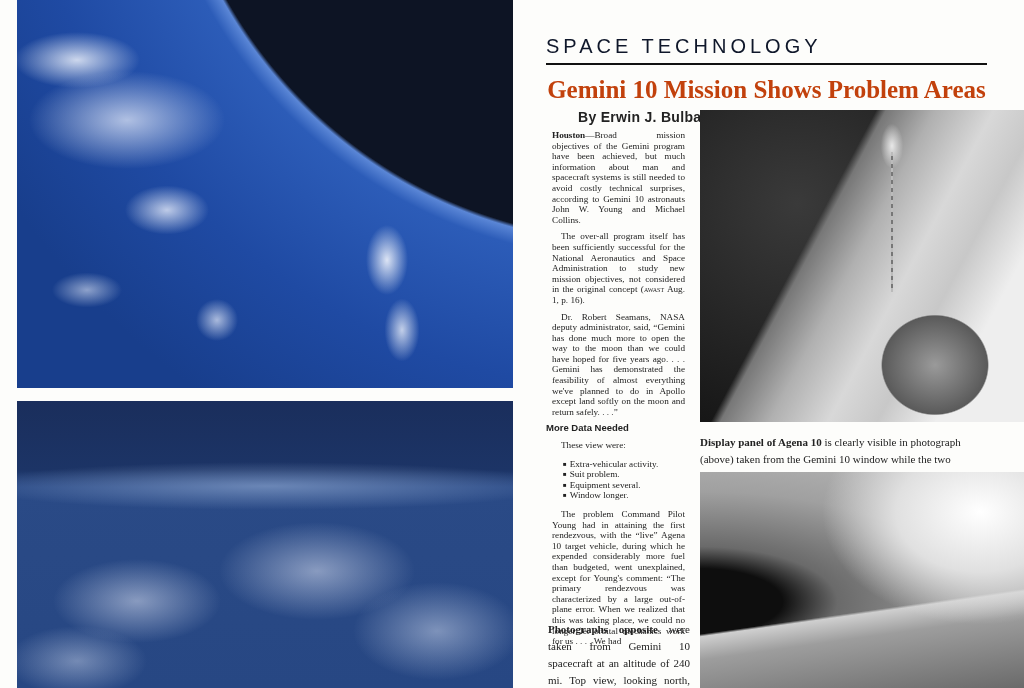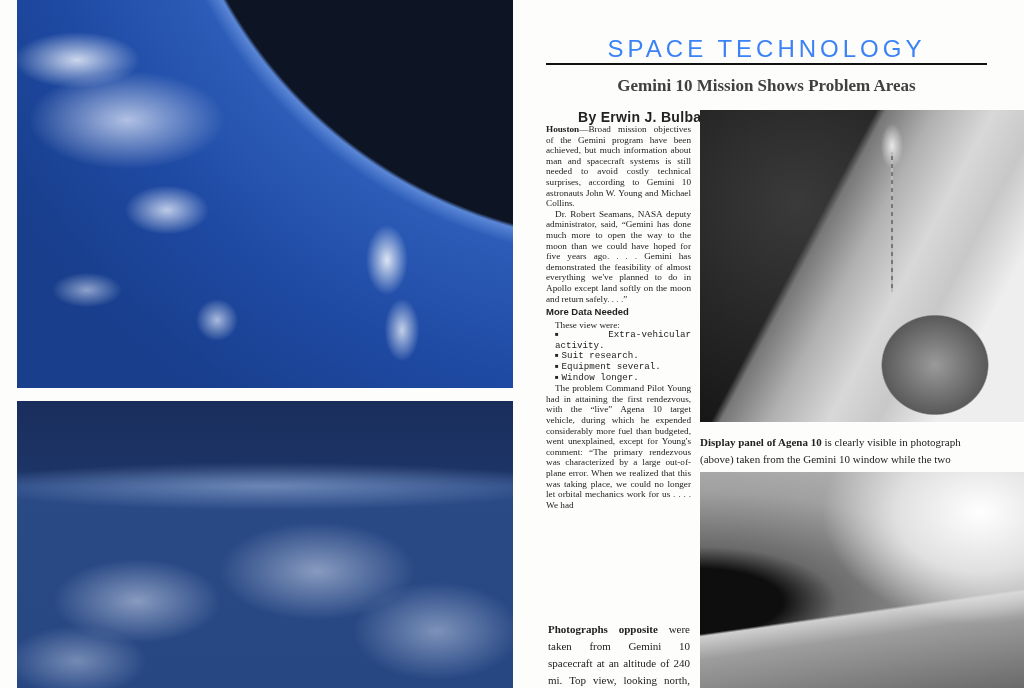--- a/index.html
+++ b/index.html
@@ -39,7 +39,7 @@
       linear-gradient(172deg, transparent 62%, #cfcfcf 63%, #9d9d9d 72%, #6a6a6a 100%),
       radial-gradient(ellipse at 0% 60%, #0e0e0e 0 18%, #6a6a6a 30%, #a0a0a0 60%, #bdbdbd 100%);
   }
-  .section-head{position:absolute;left:546px;top:35px;width:441px;text-align:center;font-family:"Liberation Sans",sans-serif;font-size:24px;letter-spacing:4px;color:#3b82f6;}
+  .section-head{position:absolute;left:546px;top:35px;width:441px;text-align:left;font-family:"Liberation Sans",sans-serif;font-size:20px;letter-spacing:4px;color:#0f172a;}
   .section-rule{position:absolute;left:546px;top:63px;width:441px;height:2px;background:#111;}
   .headline{position:absolute;left:546px;top:76px;width:441px;font-family:"Liberation Serif",serif;font-weight:bold;font-size:17px;color:#404040;white-space:nowrap;text-align:center;}
   .byline{position:absolute;left:578px;top:109px;font-family:"Liberation Sans",sans-serif;font-weight:bold;font-size:14px;color:#222;letter-spacing:.3px;}

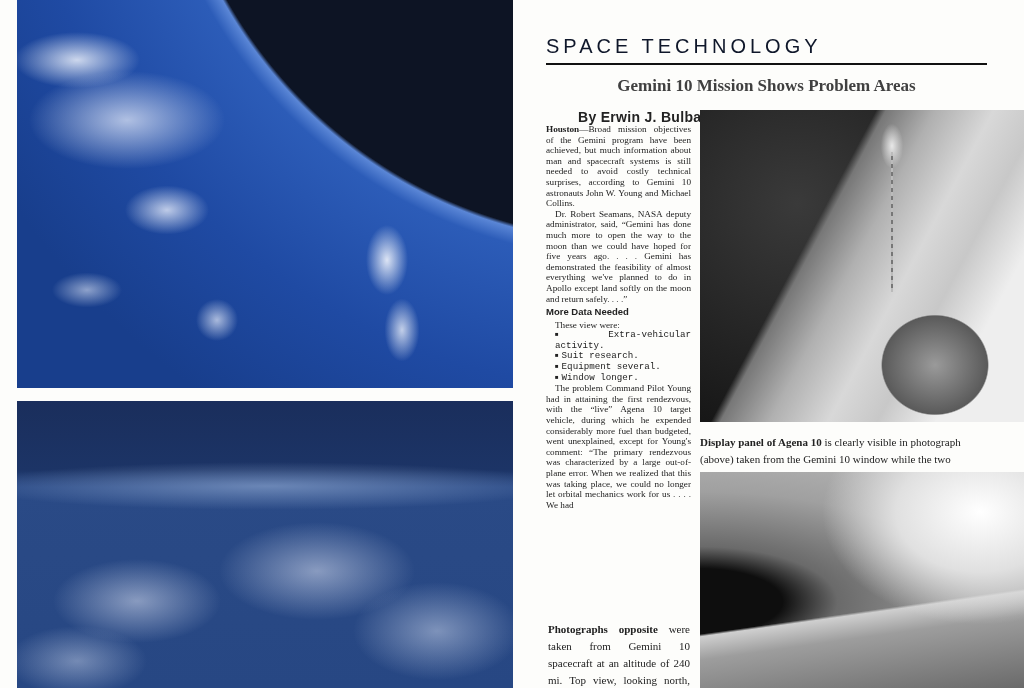--- a/index.html
+++ b/index.html
@@ -41,7 +41,7 @@
   }
   .section-head{position:absolute;left:546px;top:35px;width:441px;text-align:left;font-family:"Liberation Sans",sans-serif;font-size:20px;letter-spacing:4px;color:#0f172a;}
   .section-rule{position:absolute;left:546px;top:63px;width:441px;height:2px;background:#111;}
-  .headline{position:absolute;left:546px;top:76px;width:441px;font-family:"Liberation Serif",serif;font-weight:bold;font-size:17px;color:#404040;white-space:nowrap;text-align:center;}
+  .headline{position:absolute;left:546px;top:76px;width:441px;font-family:"Liberation Serif",serif;font-weight:bold;font-size:25px;color:#c2410c;white-space:nowrap;text-align:center;}
   .byline{position:absolute;left:578px;top:109px;font-family:"Liberation Sans",sans-serif;font-weight:bold;font-size:14px;color:#222;letter-spacing:.3px;}
   .body-col{position:absolute;left:546px;top:124px;width:145px;font-size:9.2px;line-height:10.6px;text-align:justify;color:#222;}
   .body-col p{margin:0;text-indent:9px;}

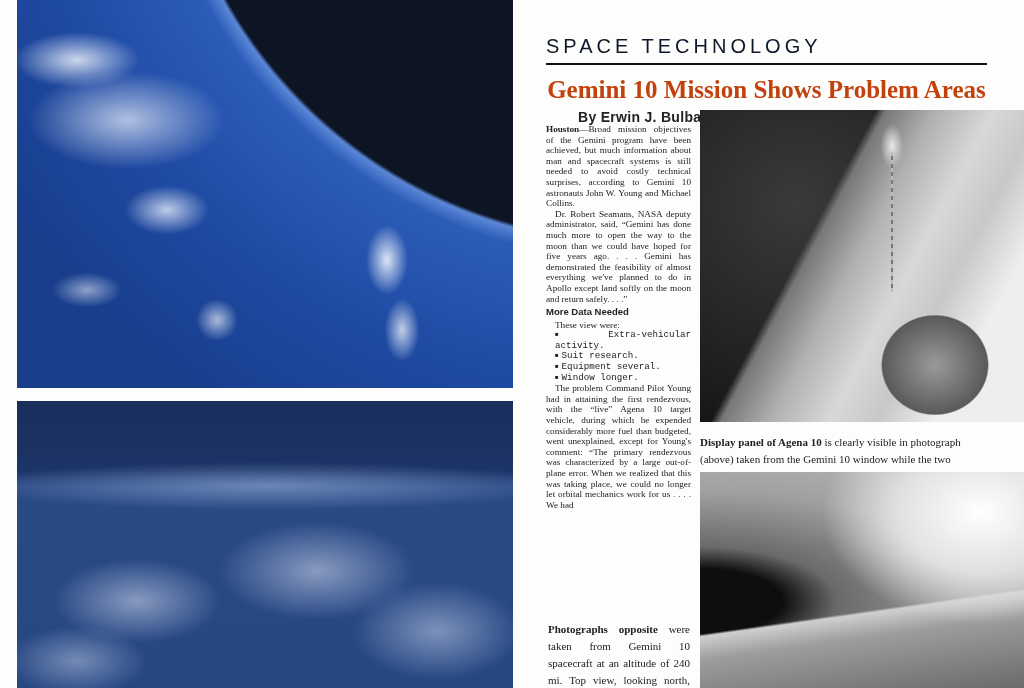--- a/index.html
+++ b/index.html
@@ -44,7 +44,7 @@
   .headline{position:absolute;left:546px;top:76px;width:441px;font-family:"Liberation Serif",serif;font-weight:bold;font-size:25px;color:#c2410c;white-space:nowrap;text-align:center;}
   .byline{position:absolute;left:578px;top:109px;font-family:"Liberation Sans",sans-serif;font-weight:bold;font-size:14px;color:#222;letter-spacing:.3px;}
   .body-col{position:absolute;left:546px;top:124px;width:145px;font-size:9.2px;line-height:10.6px;text-align:justify;color:#222;}
-  .body-col p{margin:0;text-indent:9px;}
+  .body-col p{margin:6px;text-indent:9px;}
   .body-col p.first{text-indent:0;}
   .body-col .lead{font-weight:bold;}
   .body-col .sc{font-variant:small-caps;}

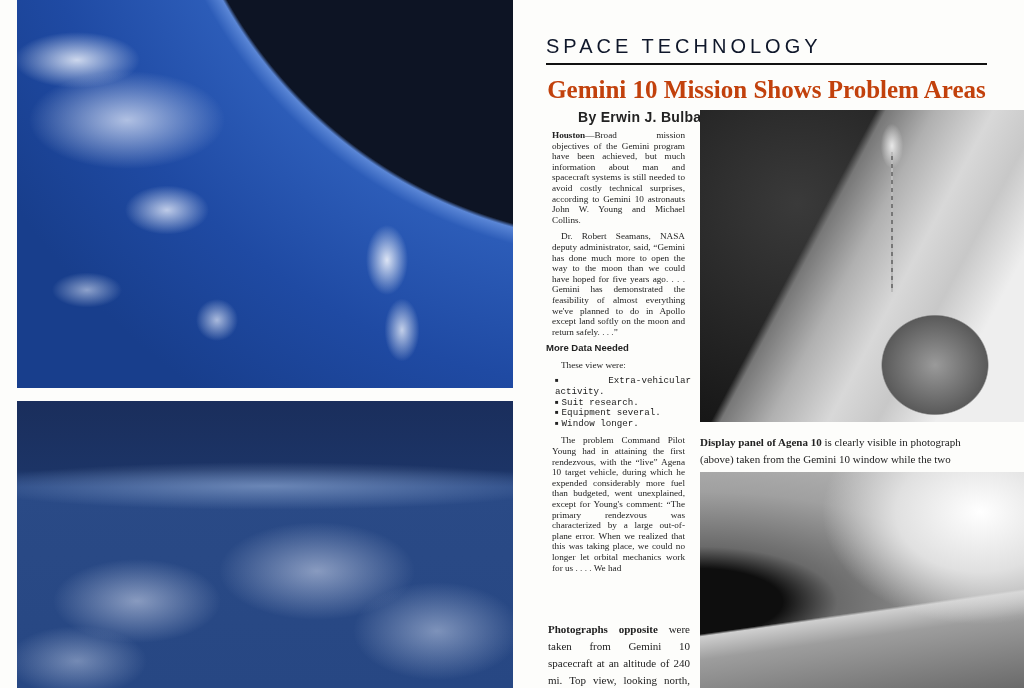--- a/index.html
+++ b/index.html
@@ -69,6 +69,7 @@
 
 <div class="body-col">
   <p class="first"><span class="lead">Houston</span><span>—Broad mission objectives of the Gemini program have been achieved, but much information about man and spacecraft systems is still needed to avoid costly technical surprises, according to Gemini 10 astronauts John W. Young and Michael Collins.</span></p>
+  <p><span>The over-all program itself has been sufficiently successful for the National Aeronautics and Space Administration to study new mission objectives, not considered in the original concept (</span><span class="sc">awast</span><span> Aug. 1, p. 16).</span></p>
   <p>Dr. Robert Seamans, NASA deputy administrator, said, “Gemini has done much more to open the way to the moon than we could have hoped for five years ago. . . . Gemini has demonstrated the feasibility of almost everything we've planned to do in Apollo except land softly on the moon and return safely. . . .”</p>
   <div class="subhead">More Data Needed</div>
   <p>These view were:</p>

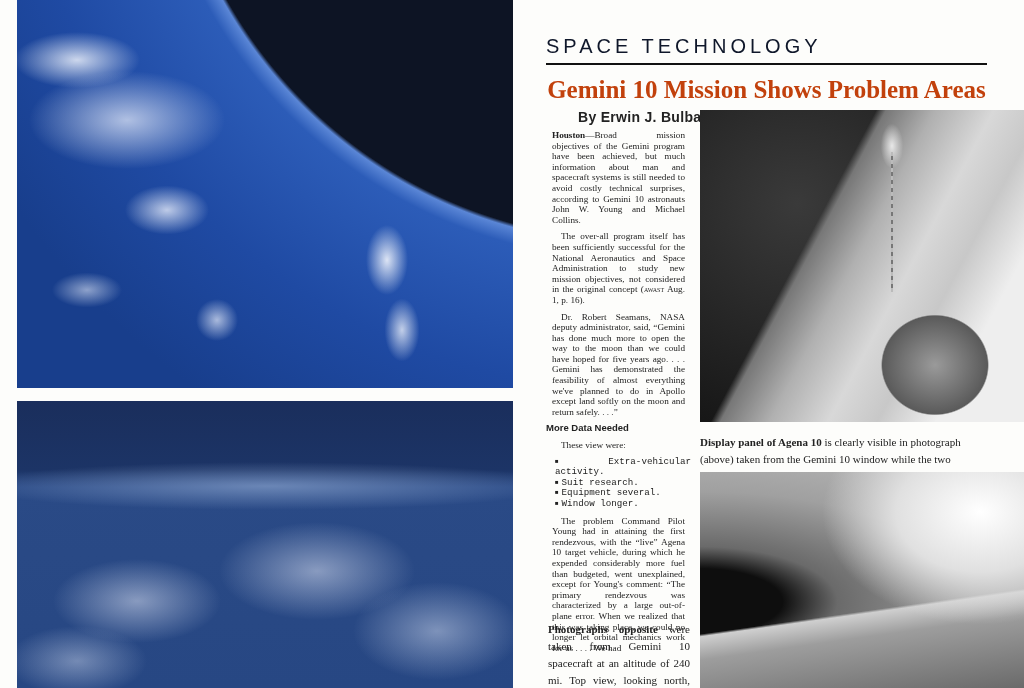--- a/index.html
+++ b/index.html
@@ -49,7 +49,7 @@
   .body-col .lead{font-weight:bold;}
   .body-col .sc{font-variant:small-caps;}
   .subhead{font-family:"Liberation Sans",sans-serif;font-weight:bold;font-size:9.5px;margin:3px 0 2px;}
-  .body-col ul{list-style:none;margin:0;padding:0 0 0 9px;font-family:Liberation Mono, monospace;}
+  .body-col ul{list-style:none;margin:8px;padding:0 0 0 9px;}
   .body-col li::before{content:"\25A0";font-size:6px;margin-right:3px;vertical-align:1px;}
   .caption{position:absolute;font-family:Liberation Serif, serif;font-size:11px;line-height:17px;color:#222;}
   .caption b{font-weight:bold;}

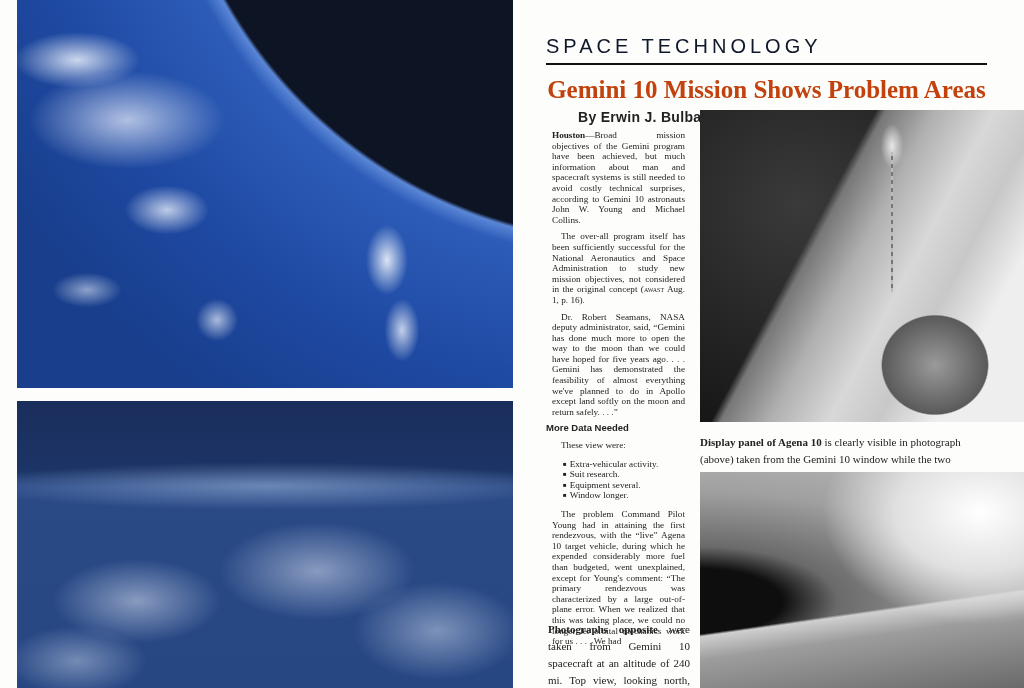--- a/index.html
+++ b/index.html
@@ -75,7 +75,7 @@
   <p>These view were:</p>
   <ul>
     <li>Extra-vehicular activity.</li>
-    <li>Suit research.</li>
+    <li>Suit problem.</li>
     <li>Equipment several.</li>
     <li>Window longer.</li>
   </ul>

